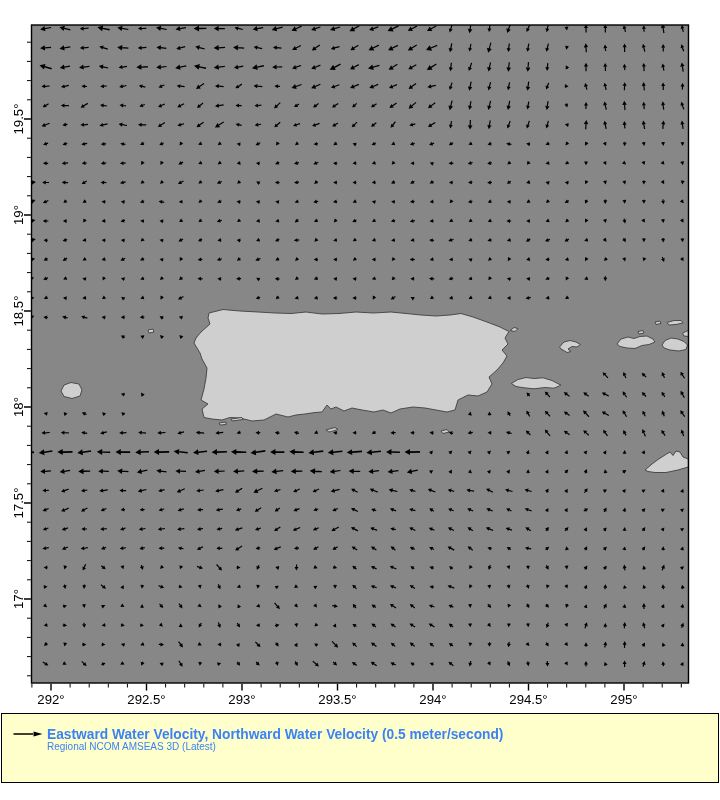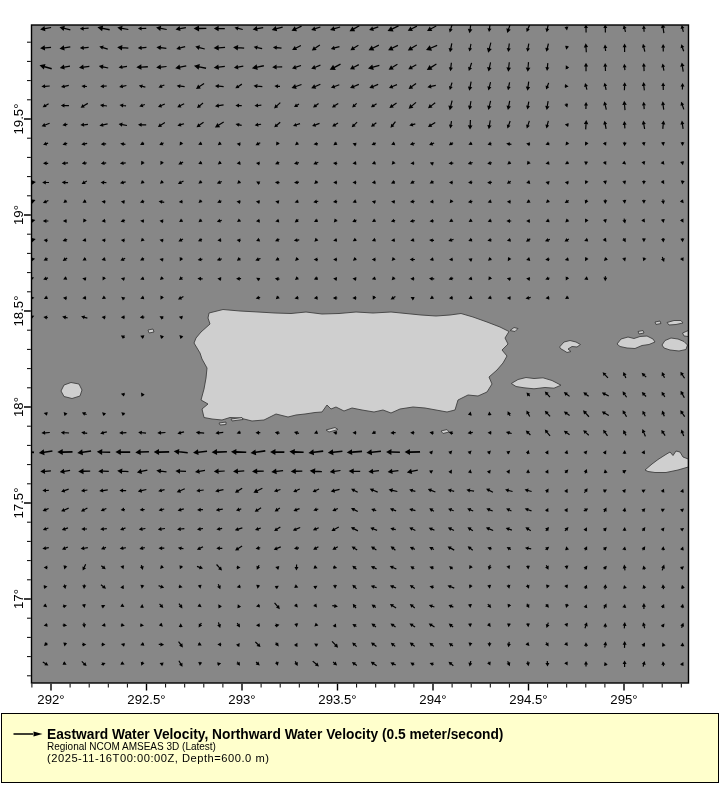--- a/index.html
+++ b/index.html
@@ -7,7 +7,7 @@
 #fig{position:relative;width:604px;height:800px;background:#ffffff;}
 #map{position:absolute;left:0;top:0;}
 #legend{position:absolute;left:1px;top:713px;width:716px;height:68px;background:#ffffcc;border:1.7px solid #000;}
-.lt{position:absolute;left:45px;color:#000000;white-space:nowrap;}
+.lt{position:absolute;left:45px;color:#3b82f6;white-space:nowrap;}
 </style>
 </head>
 <body>

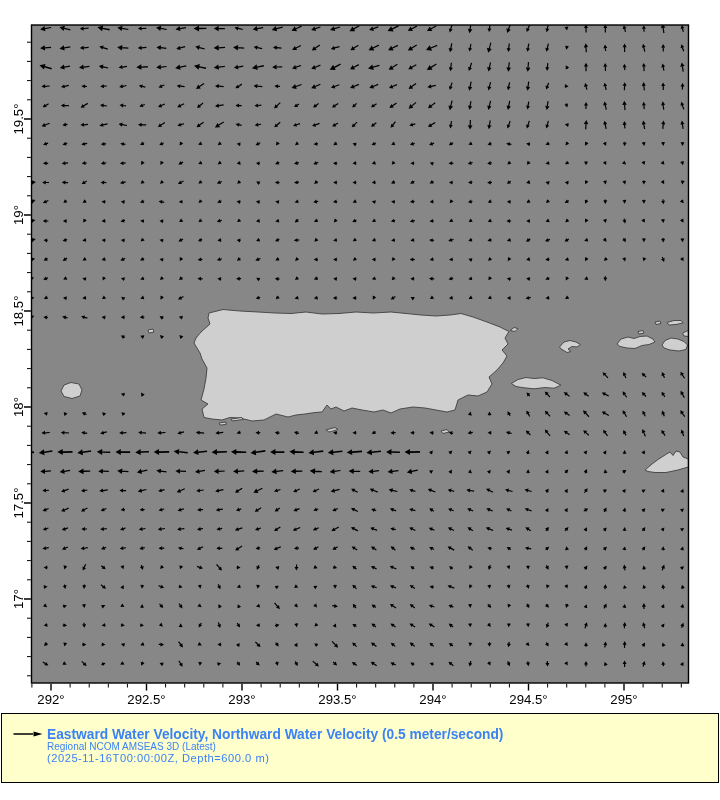--- a/index.html
+++ b/index.html
@@ -107,7 +107,6 @@
 
 <div class="lt" style="top:26.9px;font-size:10px;">Regional NCOM AMSEAS 3D (Latest)</div>
 
-<div class="lt" style="top:37.9px;font-size:11.15px;letter-spacing:0.52px;">(2025-11-16T00:00:00Z, Depth=600.0 m)</div>
 
 </div>
 </div>

